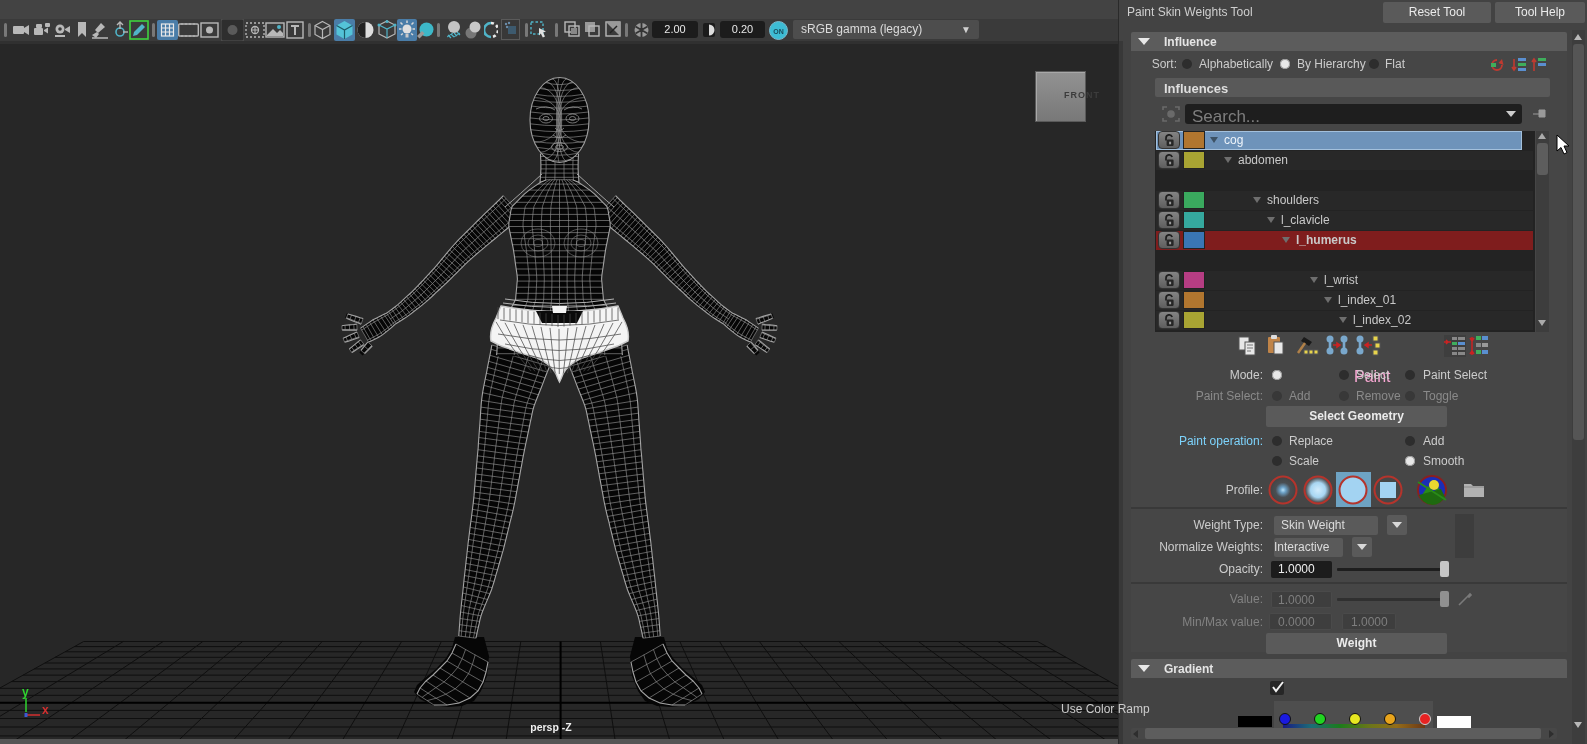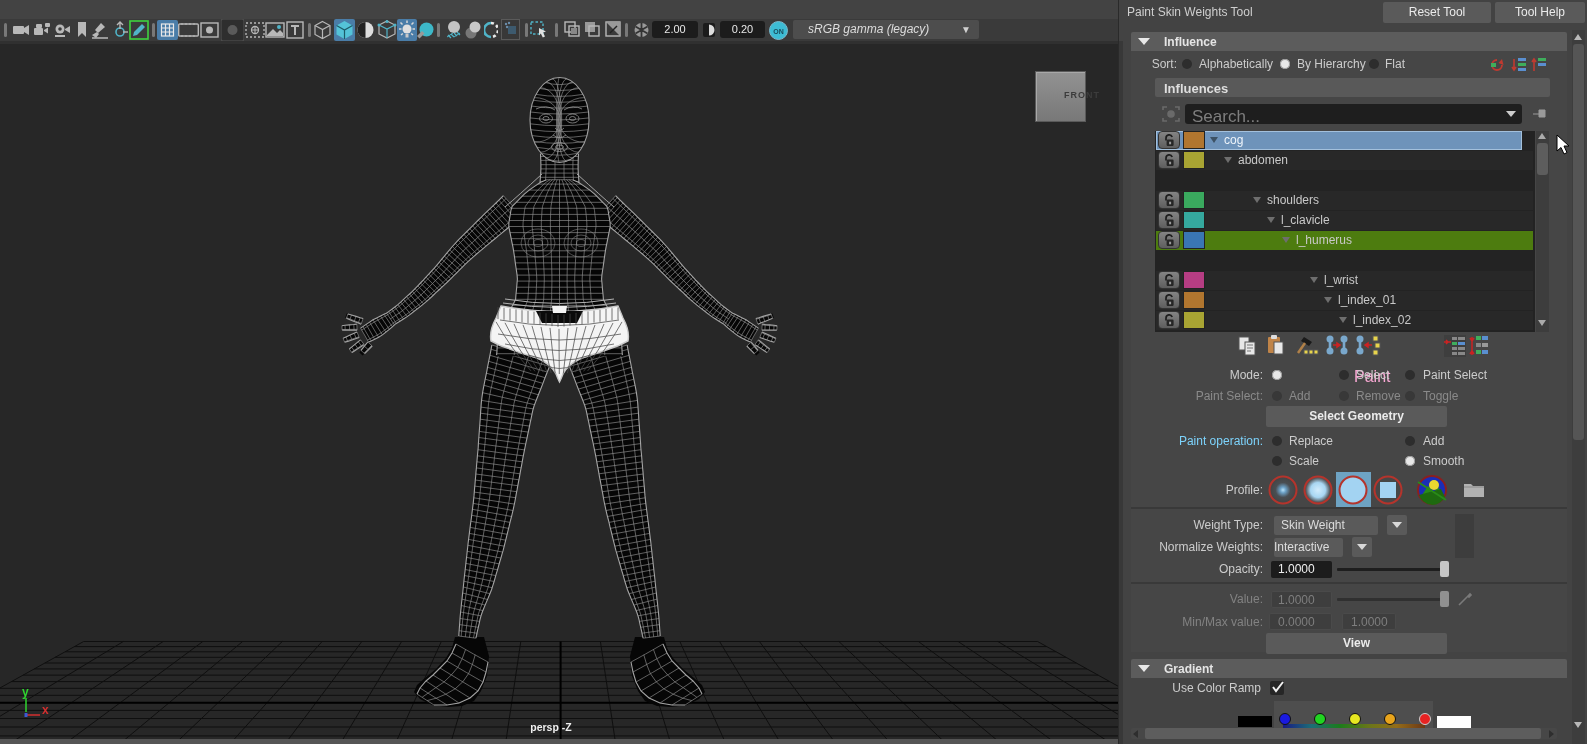--- a/index.html
+++ b/index.html
@@ -15,7 +15,7 @@
 .tfield { position:absolute; top:2px; height:17px; background:#1c1c1c; border-radius:3px;
   color:#e8e8e8; font-size:11px; text-align:center; line-height:17px; }
 .srgb { position:absolute; left:793px; top:1px; width:186px; height:19px; background:#4d4d4d;
-  border-radius:2px; color:#dcdcdc; font-size:12px; line-height:19px; padding-left:15px;font-style:italic; }
+  border-radius:2px; color:#dcdcdc; font-size:12px; line-height:19px; padding-left:8px; }
 .srgbarr { position:absolute; right:8px; top:0; color:#d0d0d0; font-size:10px; }
 .pbtn { position:absolute; height:21px; background:#5a5a5a; border-radius:2px; color:#ebebeb;
   font-size:12px; text-align:center; line-height:21px; }

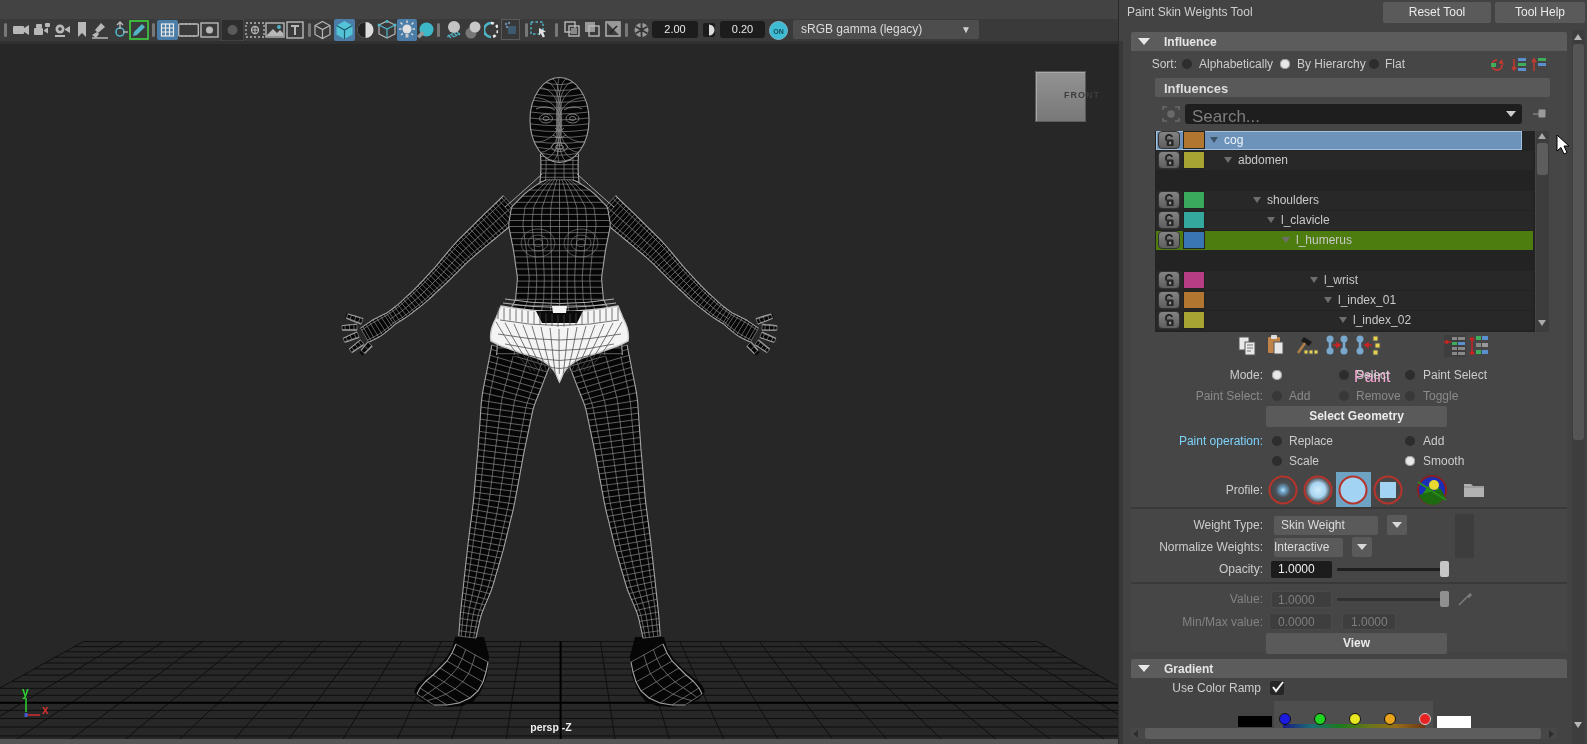--- a/index.html
+++ b/index.html
@@ -393,7 +393,7 @@
       <div style="position:absolute;left:111px;top:6px;width:0;height:0;border-left:4.5px solid transparent;border-right:4.5px solid transparent;border-top:6px solid #6e6e6e"></div>
       <div style="position:absolute;left:125px;top:2px;font-size:12px;color:#c9c9c9">l_clavicle</div>
     </div>
-    <div style="position:absolute;left:1156px;top:231px;width:377px;height:19px;background:#4d7c0f;">
+    <div style="position:absolute;left:1156px;top:231px;width:377px;height:19px;background:#7f1d1d;font-weight:bold;">
       <div style="position:absolute;left:2px;top:0px;width:22px;height:18px;background:linear-gradient(#848484,#5e5e5e);border-radius:4px;border:1px solid #333"><svg width="15" height="15" viewBox="0 0 15 15" style="margin:1px 0 0 3px">
           <path d="M4,7.5V5a3.2,3.2 0 0,1 6.2,-1" fill="none" stroke="#1e1e1e" stroke-width="1.7"></path>
           <rect x="4.6" y="6.5" width="7" height="6.5" rx="1.2" fill="#262626"></rect>

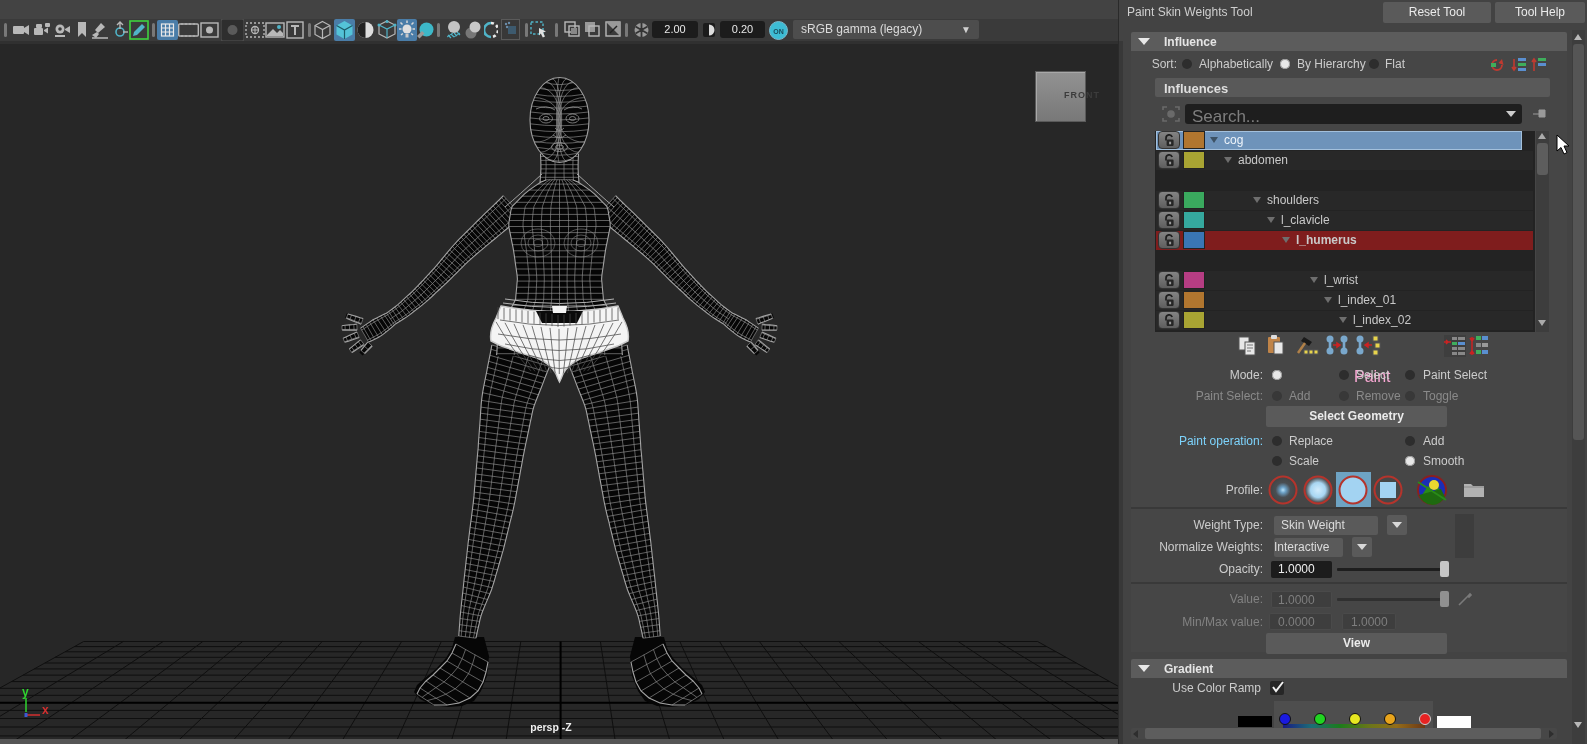--- a/index.html
+++ b/index.html
@@ -579,7 +579,7 @@
     <div style="position:absolute;left:1063px;top:615px;width:200px;text-align:right;font-size:12px;color:#828282;">Min/Max value:</div>
     <div style="position:absolute;left:1269px;top:613px;width:63px;height:17px;background:#3e3e3e;border:1px solid #4a4a4a;border-radius:2px;font-size:12px;color:#7e7e7e;line-height:16px;padding-left:8px;box-sizing:border-box">0.0000</div>
     <div style="position:absolute;left:1342px;top:613px;width:54px;height:17px;background:#3e3e3e;border:1px solid #4a4a4a;border-radius:2px;font-size:12px;color:#7e7e7e;line-height:16px;padding-left:8px;box-sizing:border-box">1.0000</div>
-    <div class="pbtn" style="left:1266px;top:633px;width:181px;height:21px;line-height:21px;font-weight:bold">View</div>
+    <div class="pbtn" style="left:1266px;top:633px;width:181px;height:21px;line-height:21px;font-weight:bold">Weight</div>
     <div class="fhead" style="left:1131px;top:659px;width:436px">
       <span class="tri"></span>
       <b>Gradient</b>

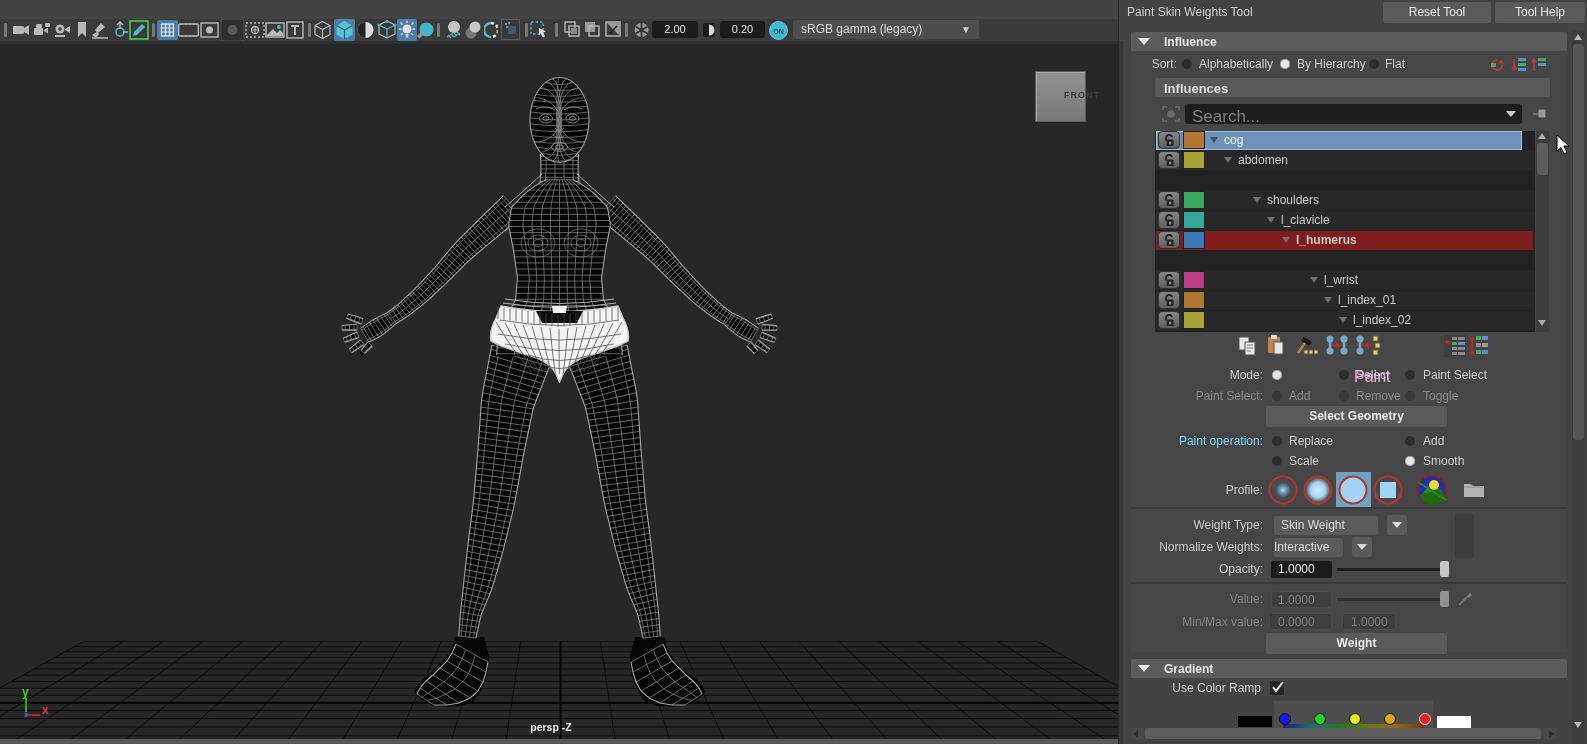--- a/index.html
+++ b/index.html
@@ -584,7 +584,7 @@
       <span class="tri"></span>
       <b>Gradient</b>
     </div>
-    <div style="position:absolute;left:1061px;top:681px;width:200px;text-align:right;font-size:12px;color:#cccccc;">Use Color Ramp</div>
+    <div style="position:absolute;left:1061px;top:702px;width:200px;font-size:12px;color:#cccccc;">Use Color Ramp</div>
     <div style="position:absolute;left:1270px;top:681px;width:14px;height:14px;background:#262626;border-radius:2px"></div>
     <svg style="position:absolute;left:1270px;top:679px" width="16" height="16" viewBox="0 0 16 16">
       <path d="M3,8l3,4 7,-9" stroke="#f0f0f0" stroke-width="2" fill="none"></path>

